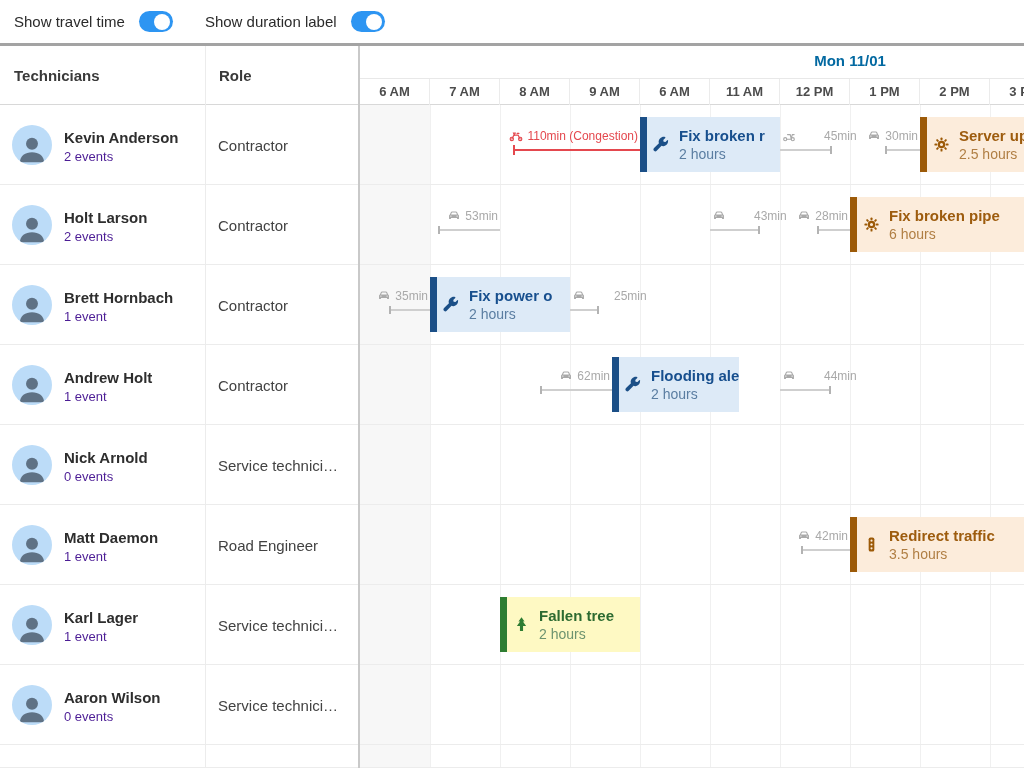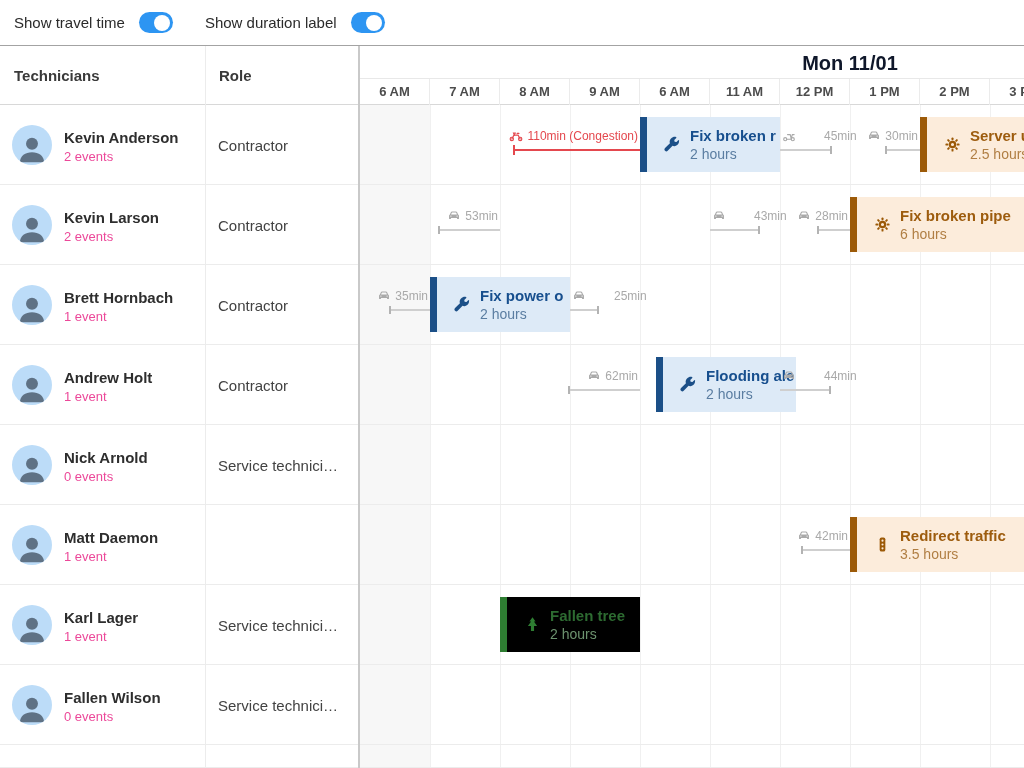--- a/index.html
+++ b/index.html
@@ -10,7 +10,7 @@
   
   .toolbar { position:absolute; left:0; top:0; width:1024px; height:46px;
              display:flex; align-items:center; padding-left:14px; gap:14px;
-             background:#fff; border-bottom:1px solid #a3a3a3; }
+             background:#fff; border-bottom:3px solid #a3a3a3; }
   .tb-label { font-size:15px; font-weight:500; color:#2b2b2b; }
   .switch { position:relative; width:34px; height:21px; border-radius:11px;
             background:#2d95f2; margin-right:18px; cursor:pointer; flex:0 0 auto; }

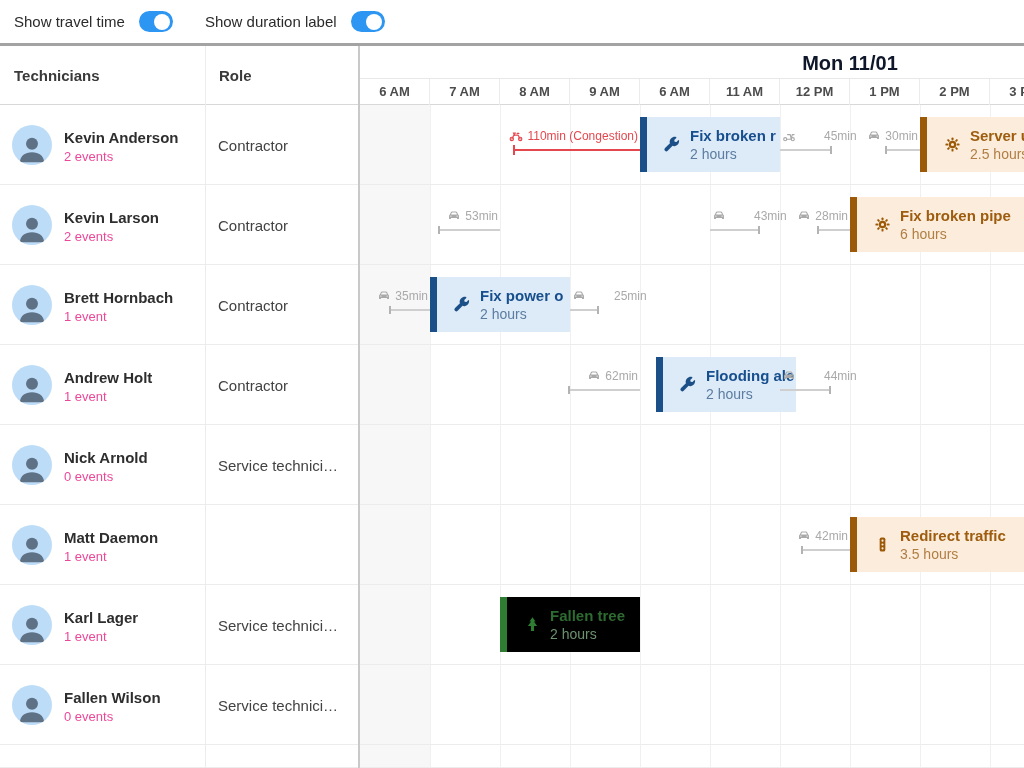--- a/index.html
+++ b/index.html
@@ -25,7 +25,7 @@
   .th-tech { left:14px; }
   .th-role { left:219px; }
   .day-label { position:absolute; top:6px; left:850px; transform:translateX(-50%);
-               font-size:20px; font-weight:700; color:#0f172a; }
+               font-size:15px; font-weight:700; color:#0369a1; }
   .hour-row { position:absolute; left:360px; top:32px; height:27px; width:720px;
               display:flex; border-top:1px solid #e8e8e8; }
   .hour-cell { width:70px; flex:0 0 70px; text-align:center; line-height:26px;

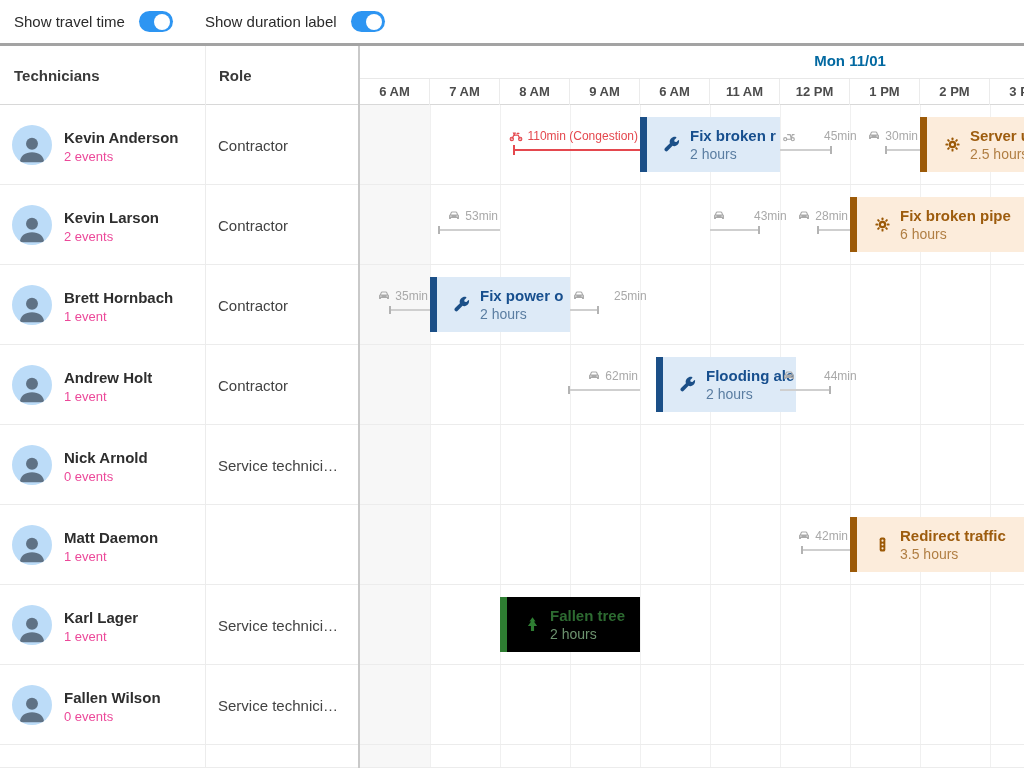--- a/index.html
+++ b/index.html
@@ -52,7 +52,7 @@
 
   
   .event { position:absolute; top:12px; height:55px; border-left:7px solid; display:flex;
-           align-items:center; gap:9px; padding-left:17px; overflow:hidden; white-space:nowrap; cursor:pointer; }
+           align-items:center; gap:9px; padding-left:6px; overflow:hidden; white-space:nowrap; cursor:pointer; }
   .e-icon { width:17px; height:17px; flex:0 0 17px; }
   .e-title { font-size:15px; font-weight:700; line-height:19px; }
   .e-dur   { font-size:14px; line-height:18px; }

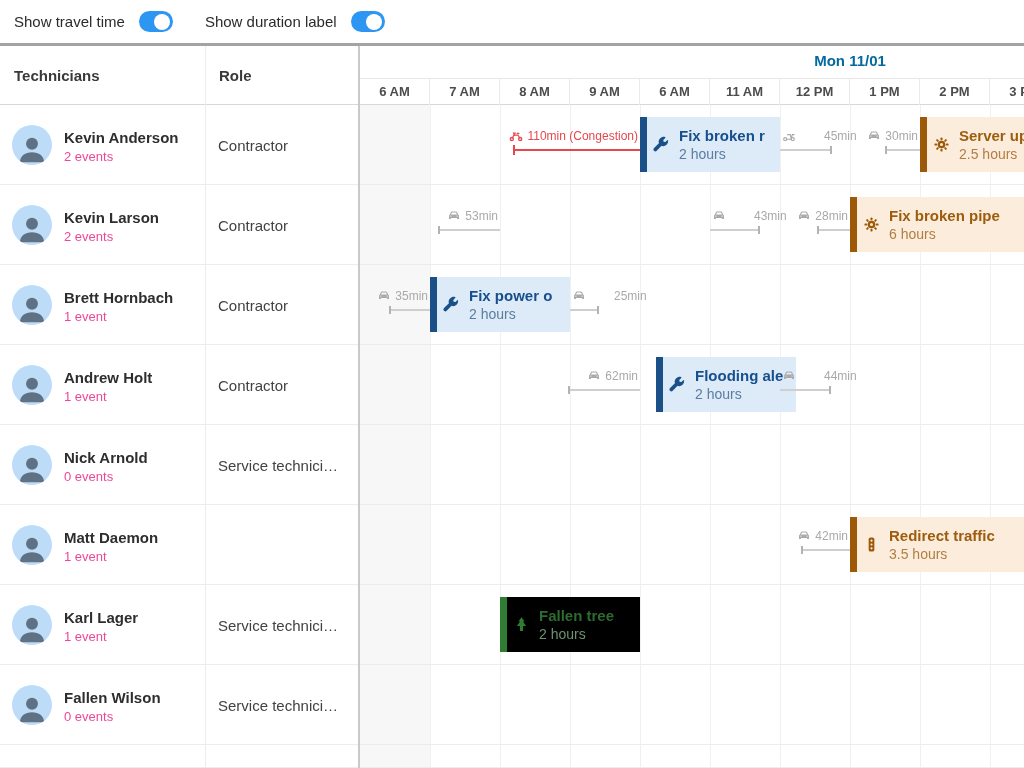--- a/index.html
+++ b/index.html
@@ -46,7 +46,7 @@
             background:#bcdcf8; overflow:hidden; display:flex; align-items:flex-end; justify-content:center; }
   .av-icon { width:34px; height:34px; color:#5f7285; }
   .res-name { position:absolute; left:64px; top:24px; font-size:15px; font-weight:700; color:#2e2e2e; white-space:nowrap; }
-  .res-count { position:absolute; left:64px; top:44px; font-size:13px; color:#ec4899; }
+  .res-count { position:absolute; left:64px; top:44px; font-size:13px; color:#4c1d95; }
   .role-cell { position:absolute; left:218px; top:0; width:138px; height:80px; display:flex; align-items:center;
                font-size:15px; color:#424242; white-space:nowrap; overflow:hidden; }
 

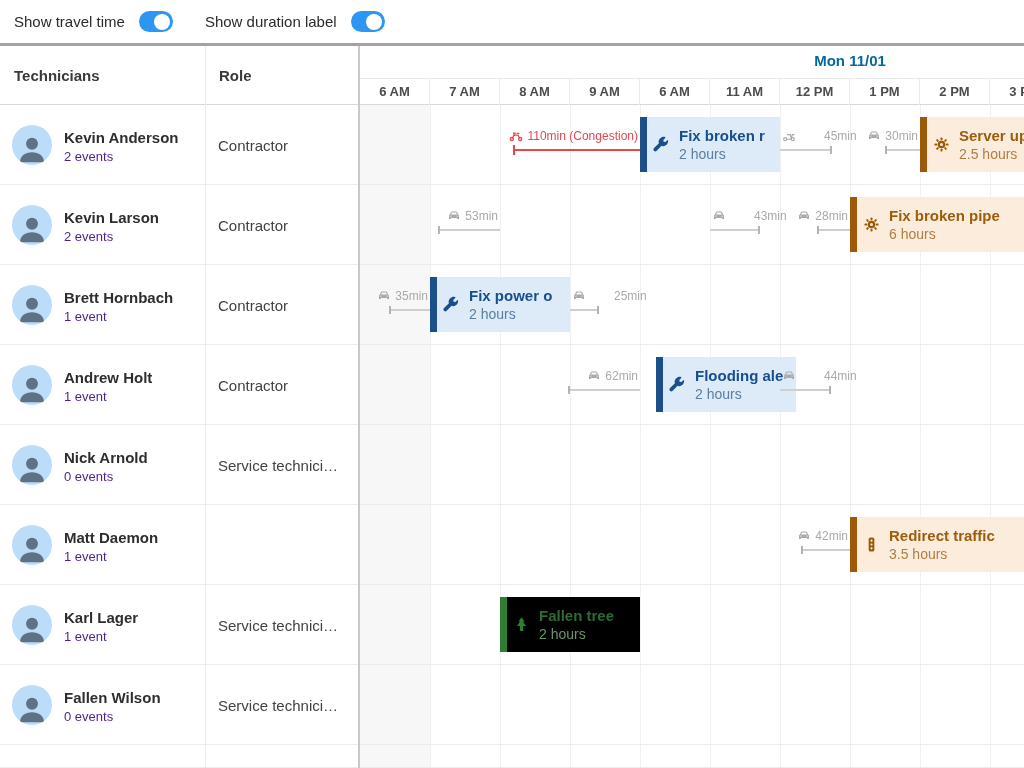--- a/index.html
+++ b/index.html
@@ -239,7 +239,7 @@
             <use href="#i-person"></use>
           </svg>
         </div>
-      <div class="res-name">Kevin Larson</div>
+      <div class="res-name">Holt Larson</div>
       <div class="res-count">2 events</div>
       <div class="role-cell">Contractor</div>
       <div class="travel before" style="left:438px;width:62px">

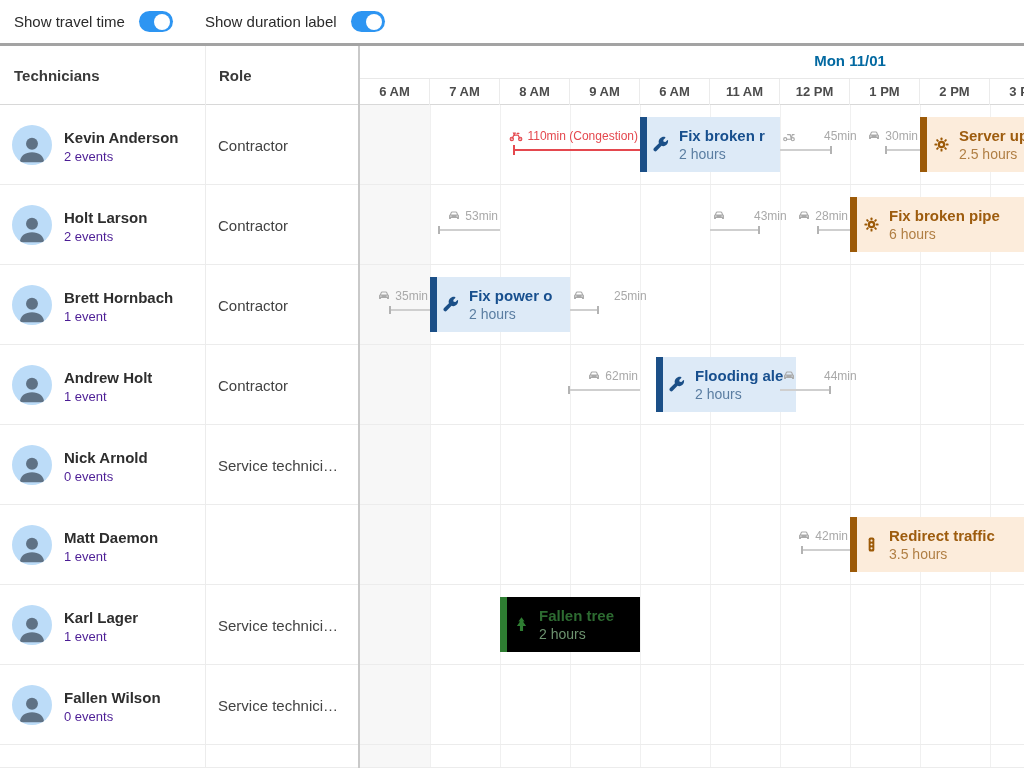--- a/index.html
+++ b/index.html
@@ -327,7 +327,7 @@
       <div class="res-name">Andrew Holt</div>
       <div class="res-count">1 event</div>
       <div class="role-cell">Contractor</div>
-      <div class="travel before" style="left:568px;width:72px">
+      <div class="travel before" style="left:540px;width:72px">
         <div class="t-label">
             <svg class="t-icon">
               <use href="#i-car"></use>

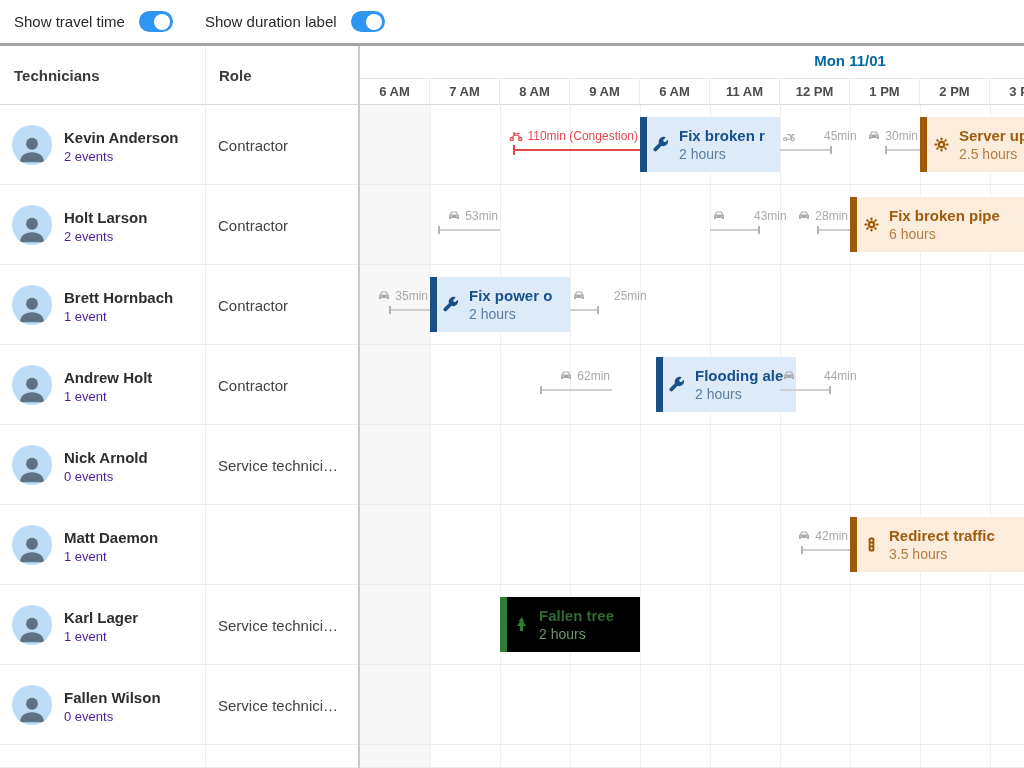--- a/index.html
+++ b/index.html
@@ -336,7 +336,7 @@
           </div>
         <div class="t-line"></div>
       </div>
-      <div class="event blue" style="left:656px;width:140px">
+      <div class="event blue" style="left:612px;width:127px">
         <svg class="e-icon">
             <use href="#i-wrench"></use>
           </svg>

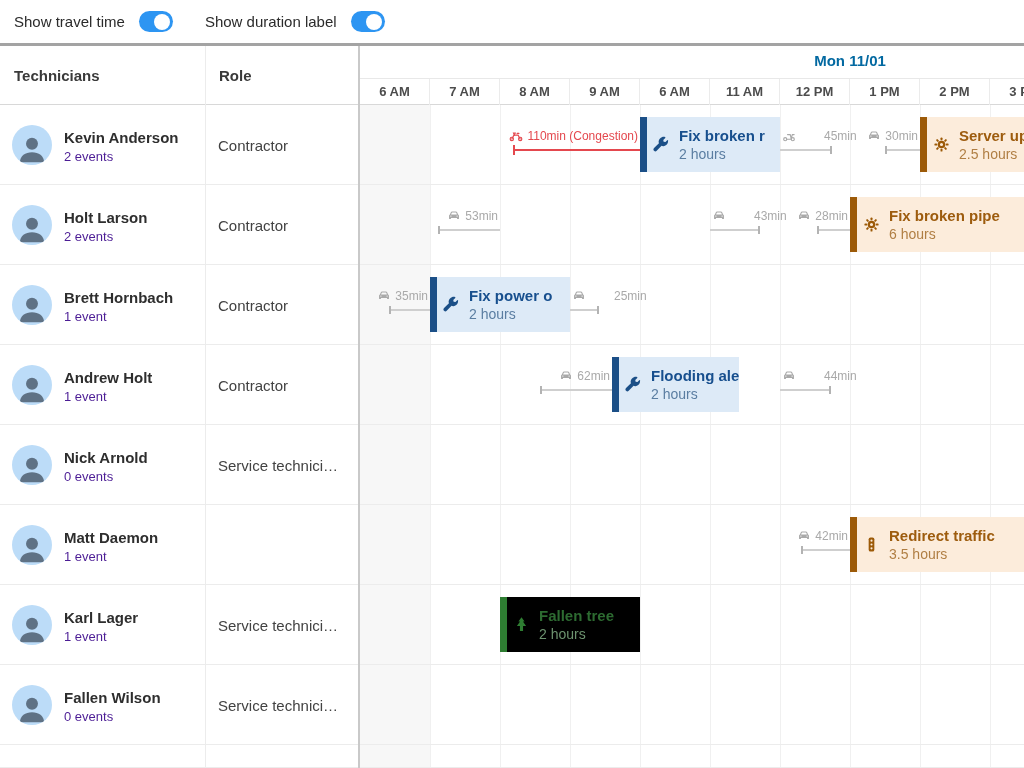--- a/index.html
+++ b/index.html
@@ -375,6 +375,7 @@
         </div>
       <div class="res-name">Matt Daemon</div>
       <div class="res-count">1 event</div>
+      <div class="role-cell">Road Engineer</div>
       <div class="travel before" style="left:801px;width:49px">
         <div class="t-label">
             <svg class="t-icon">

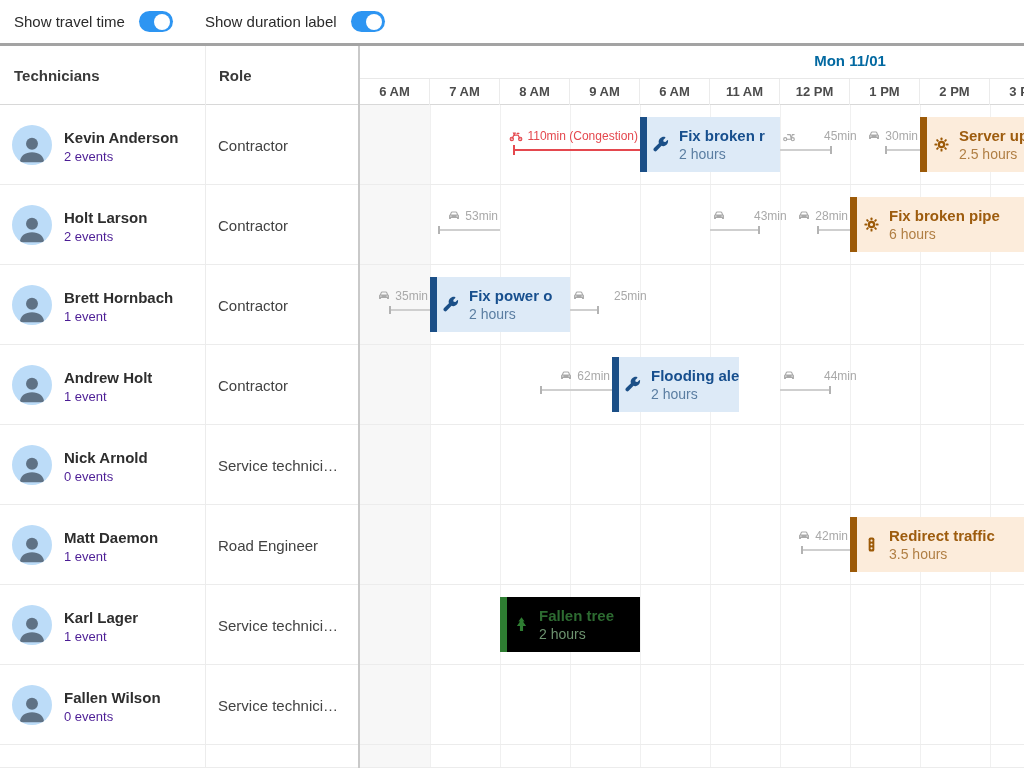--- a/index.html
+++ b/index.html
@@ -62,7 +62,7 @@
   .event.orange { border-color:#9c5a08; background:#fcecdb; color:#9d5c0e; }
   .event.orange .e-icon { color:#9c5a08; }
   .event.orange .e-dur  { color:#b07e43; }
-  .event.green  { border-color:#2e7d32; background:#000000; color:#2d6b31; }
+  .event.green  { border-color:#2e7d32; background:#fef9c3; color:#2d6b31; }
   .event.green .e-icon { color:#2e7d32; }
   .event.green .e-dur  { color:#6d936f; }
 

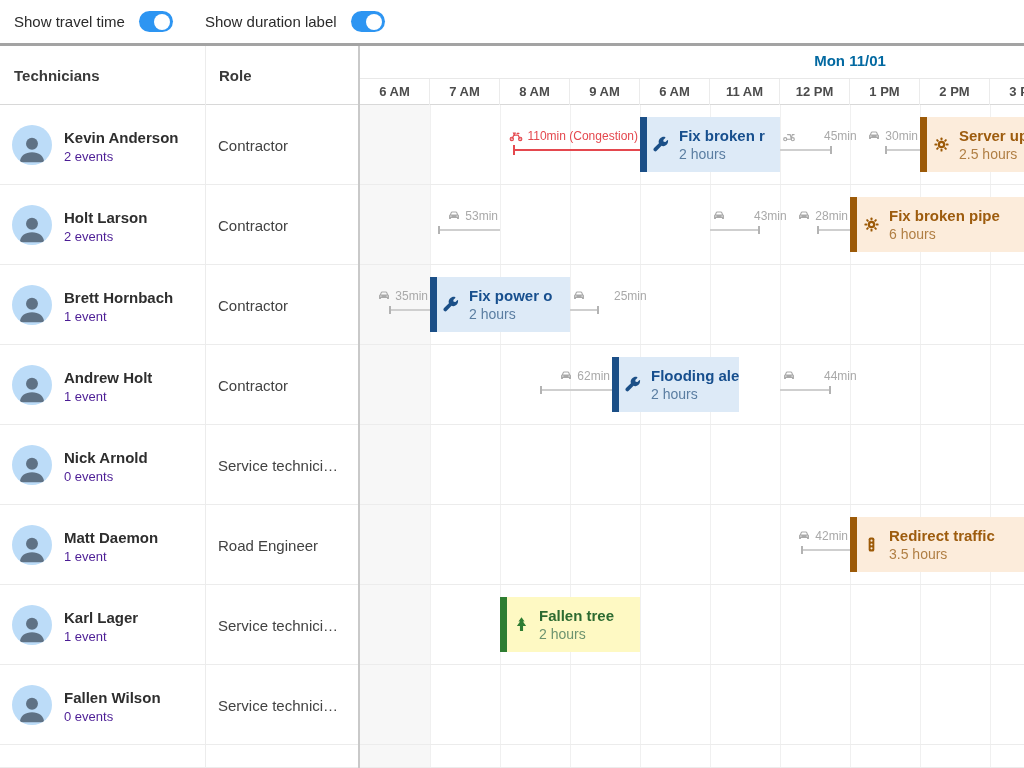--- a/index.html
+++ b/index.html
@@ -422,7 +422,7 @@
             <use href="#i-person"></use>
           </svg>
         </div>
-      <div class="res-name">Fallen Wilson</div>
+      <div class="res-name">Aaron Wilson</div>
       <div class="res-count">0 events</div>
       <div class="role-cell">Service technici…</div>
     </div>

